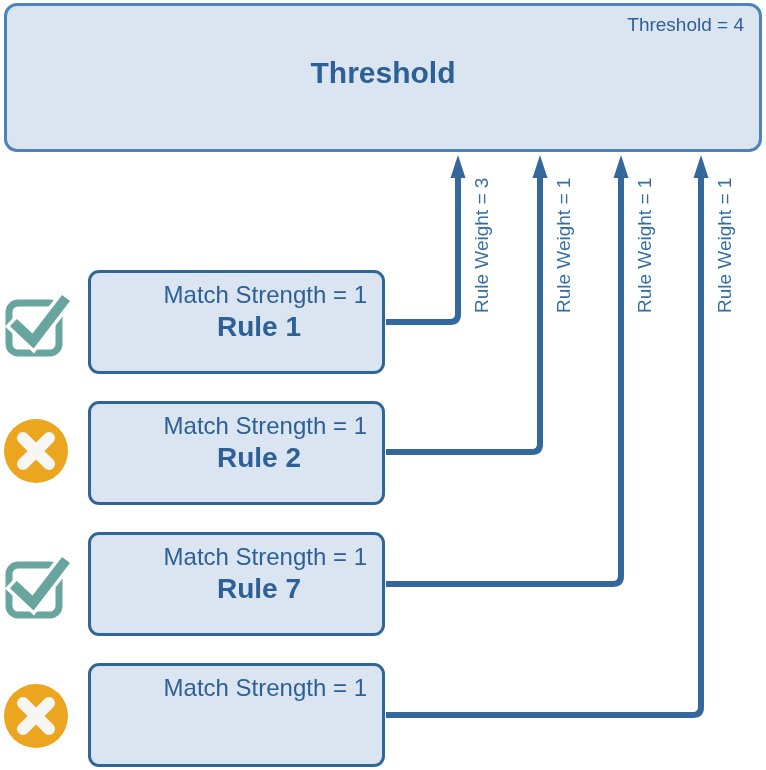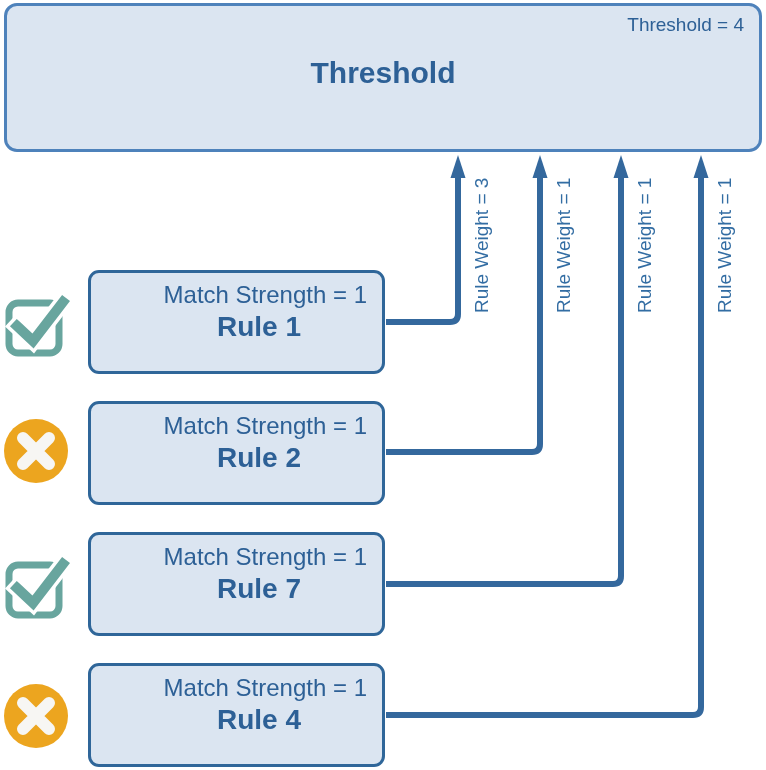--- a/index.html
+++ b/index.html
@@ -109,7 +109,6 @@
 
   <div class="rule-box r4">
     <div class="ms-label">Match Strength = 1</div>
-    <div class="rule-name">Rule 4</div>
   </div>
 
   <div class="status-icon i1">

